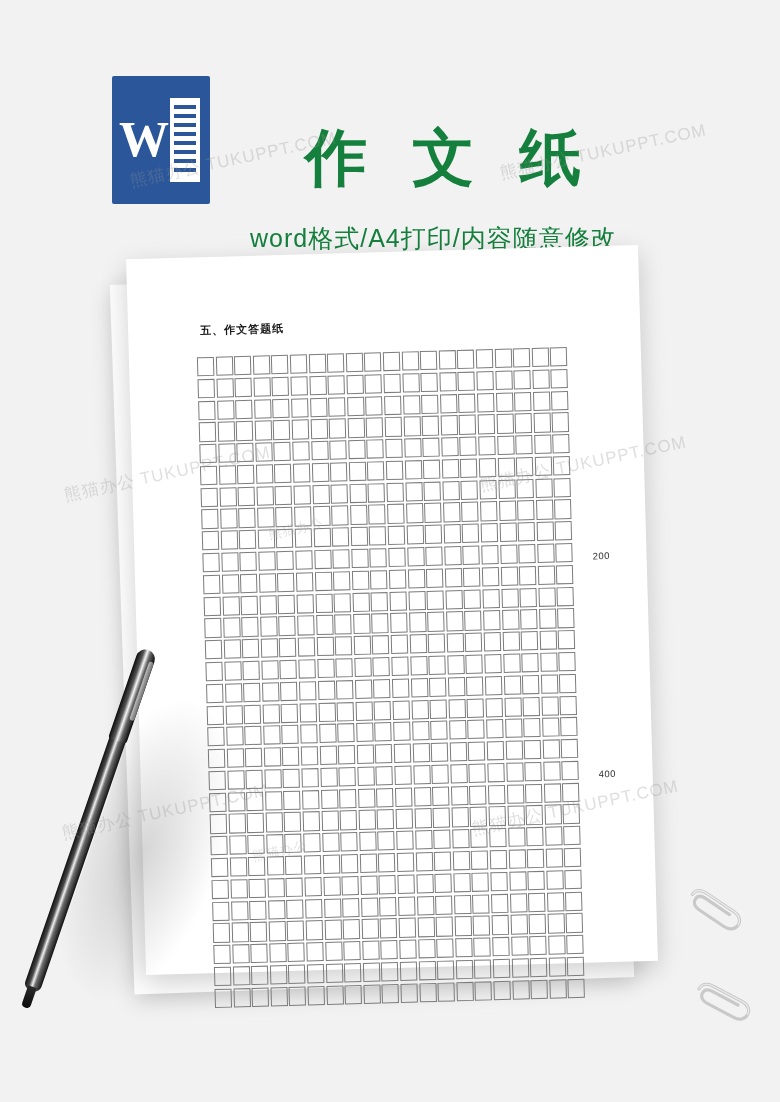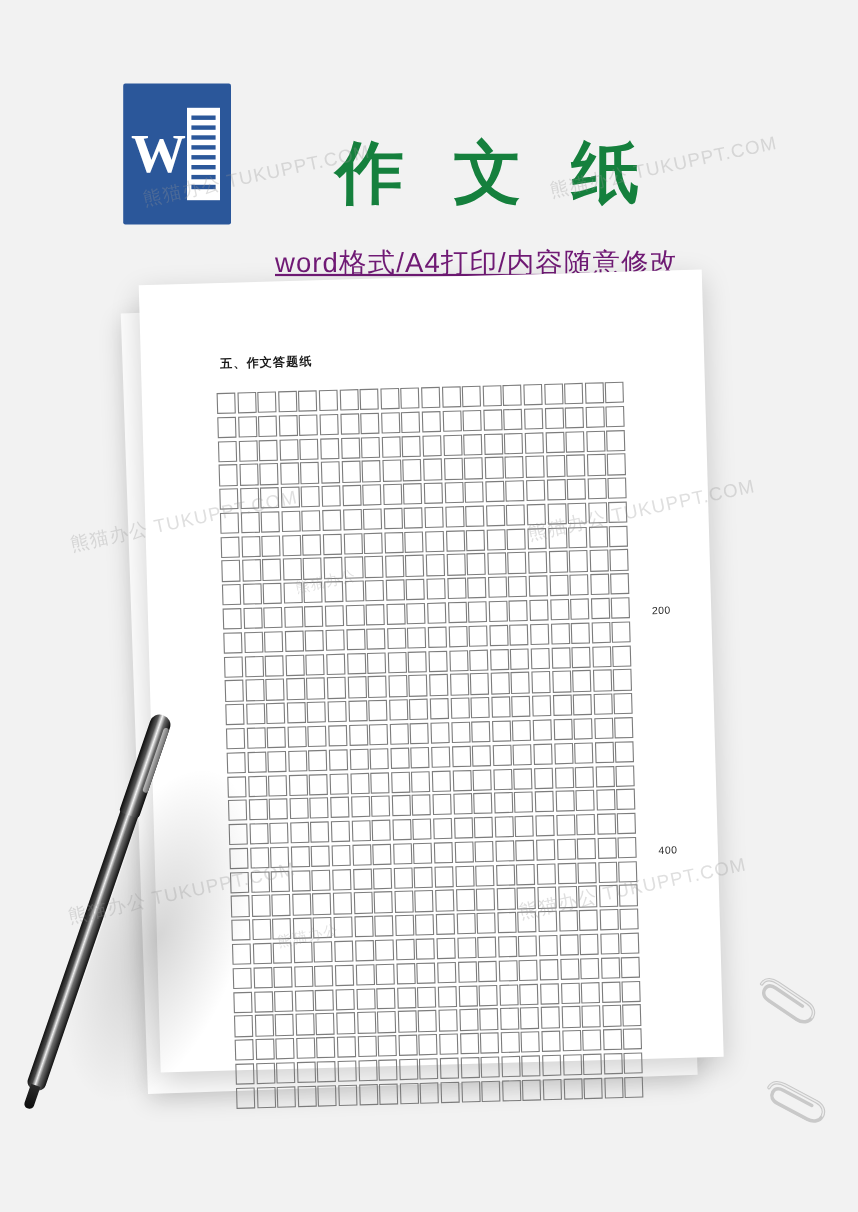--- a/index.html
+++ b/index.html
@@ -78,10 +78,9 @@
     left: 250px;
     top: 162px;
     font-size: 25px;
-    color: #701a75;
+    color: #15803d;
     letter-spacing: 1px;
     white-space: nowrap;
-    text-decoration: underline;
   }
 
   

